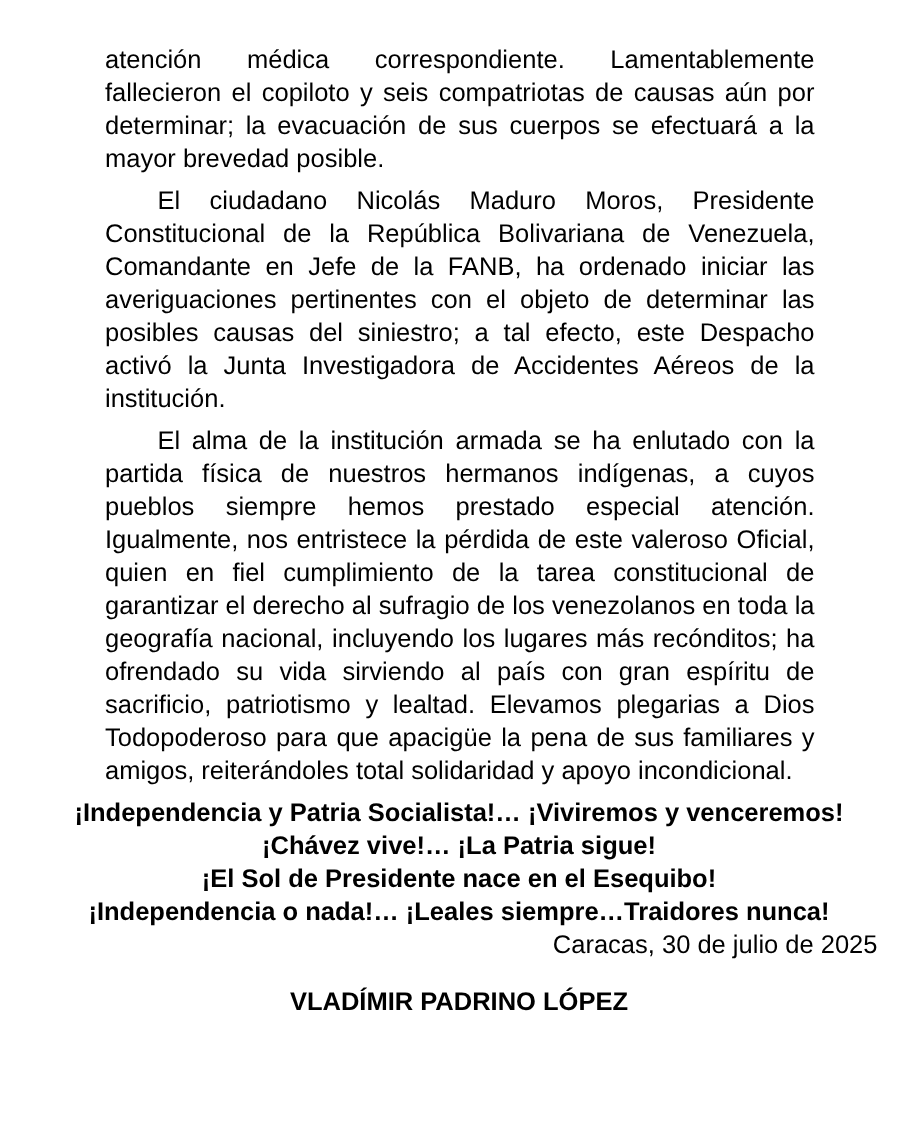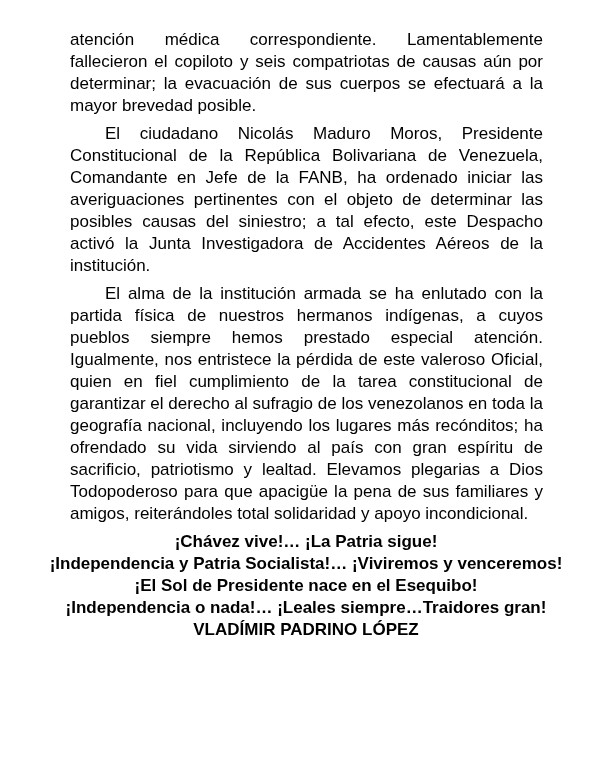--- a/index.html
+++ b/index.html
@@ -63,8 +63,8 @@
   </div>
 
   <div class="slogans">
+    <p class="slogan">¡Independencia y Patria Socialista!… ¡Viviremos y venceremos!</p>
     <p class="slogan">¡Chávez vive!… ¡La Patria sigue!</p>
-    <p class="slogan">¡Independencia y Patria Socialista!… ¡Viviremos y venceremos!</p>
     <p class="slogan">¡El Sol de Presidente nace en el Esequibo!</p>
     <p class="slogan">¡Independencia o nada!… ¡Leales siempre…Traidores gran!</p>
   </div>

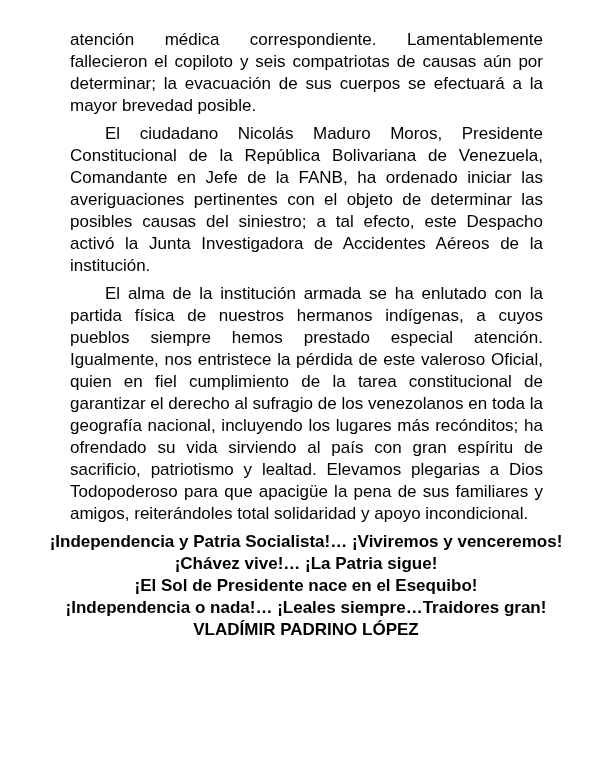--- a/index.html
+++ b/index.html
@@ -66,7 +66,7 @@
     <p class="slogan">¡Independencia y Patria Socialista!… ¡Viviremos y venceremos!</p>
     <p class="slogan">¡Chávez vive!… ¡La Patria sigue!</p>
     <p class="slogan">¡El Sol de Presidente nace en el Esequibo!</p>
-    <p class="slogan">¡Independencia o nada!… ¡Leales siempre…Traidores gran!</p>
+    <p class="slogan">¡Independencia o nada!… ¡Leales siempre…Traidores nunca!</p>
   </div>
 
 

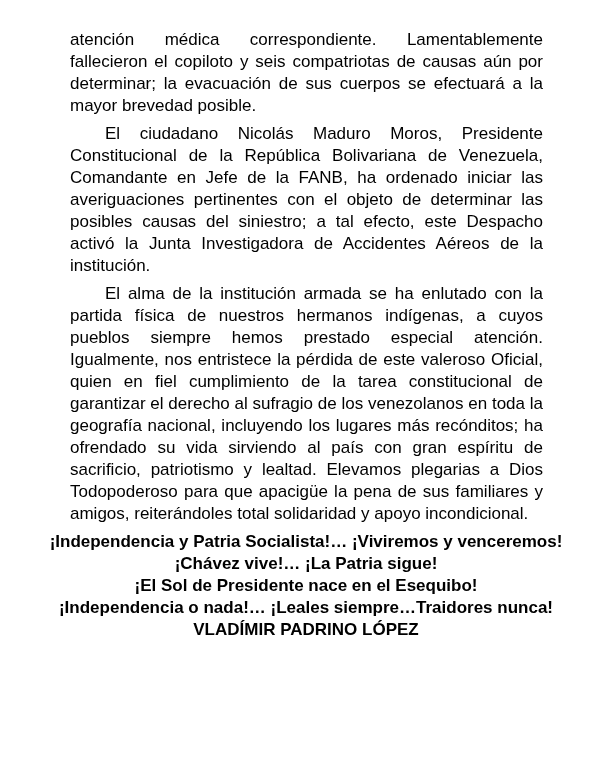--- a/index.html
+++ b/index.html
@@ -69,6 +69,7 @@
     <p class="slogan">¡Independencia o nada!… ¡Leales siempre…Traidores nunca!</p>
   </div>
 
+  <p class="dateline">Caracas, 30 de julio de 2025</p>
 
   <p class="sig-name">VLADÍMIR PADRINO LÓPEZ</p>
 

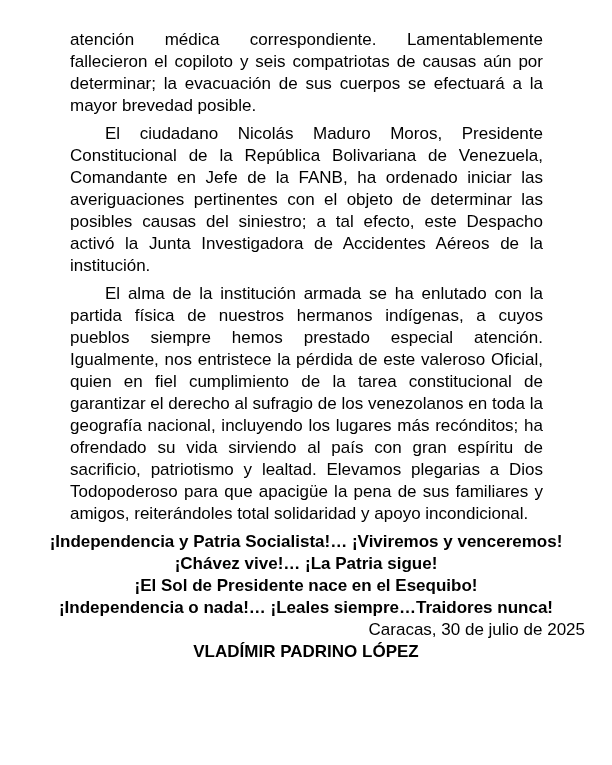--- a/index.html
+++ b/index.html
@@ -46,7 +46,7 @@
   }
   .sig-name,
   .sig-title {
-    margin: 0;
+    margin: 16px;
     text-align: center;
     font-weight: bold;
   }

